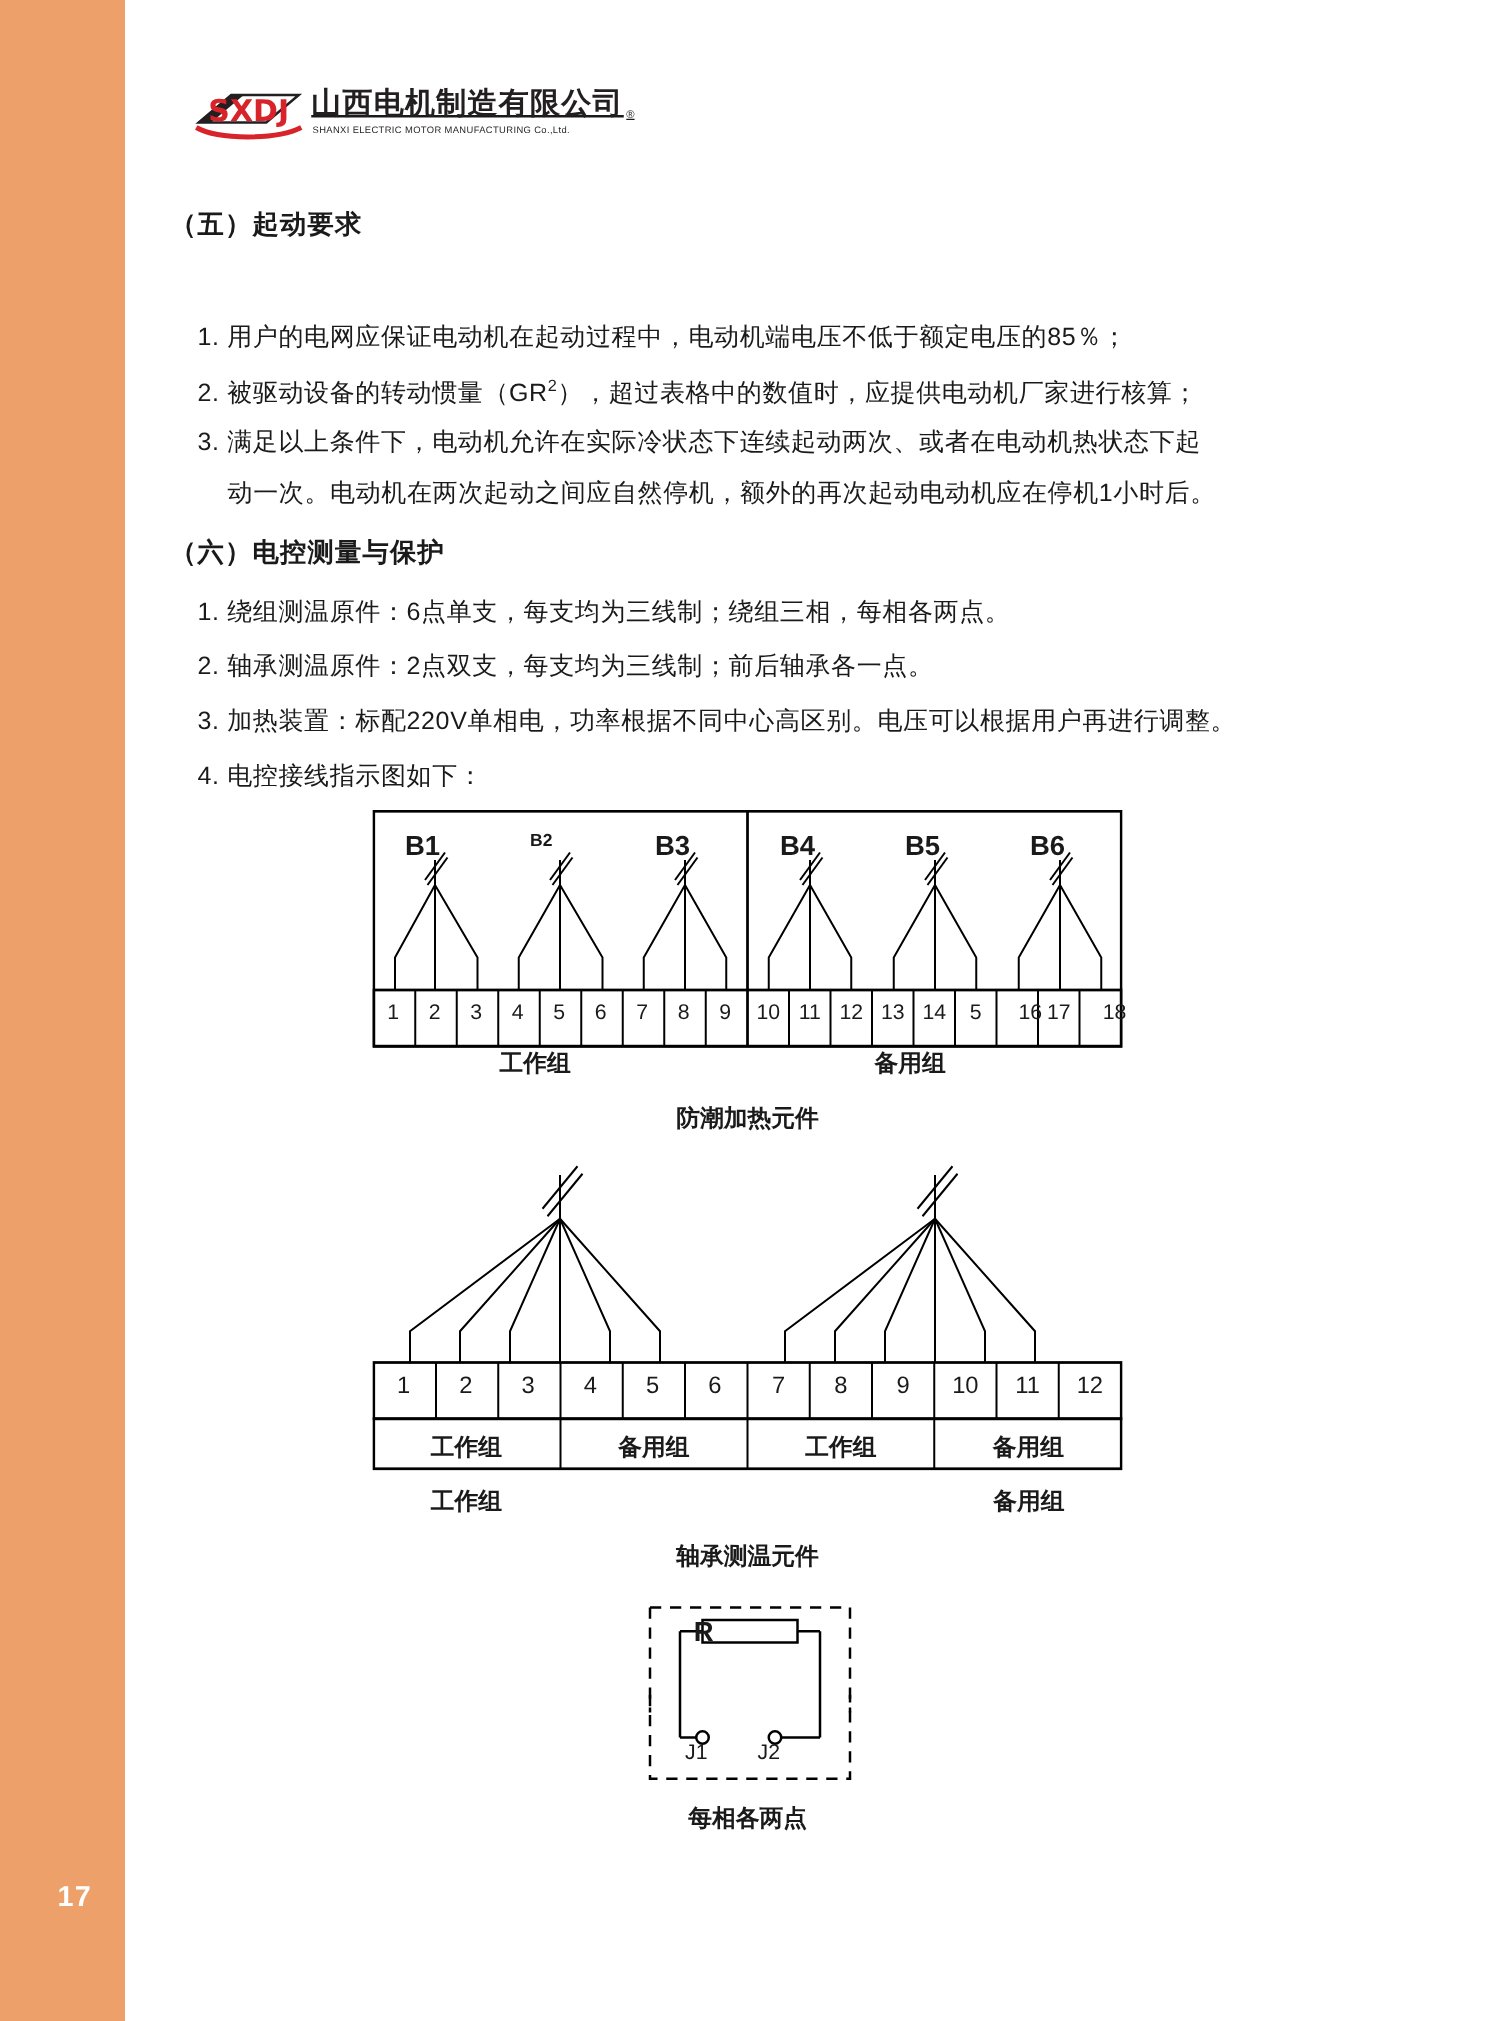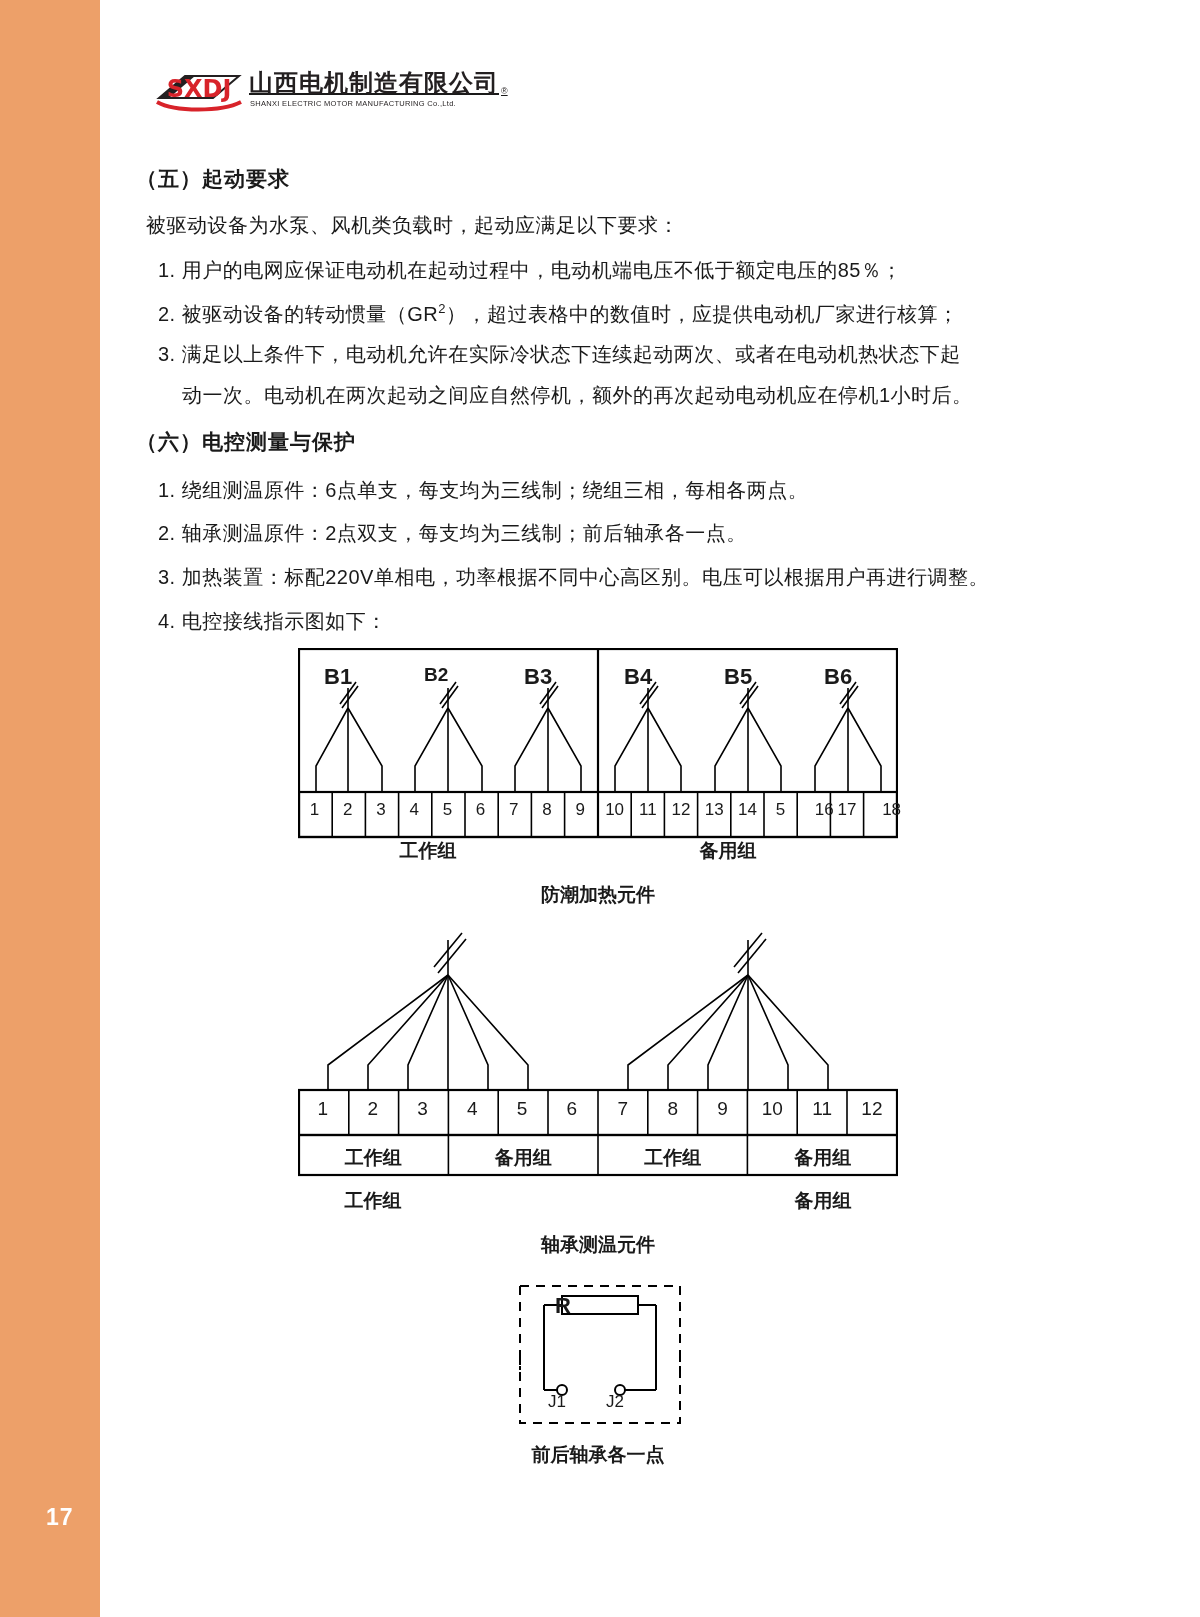--- a/index.html
+++ b/index.html
@@ -84,7 +84,6 @@
   </div>
 
   <div class="sec-title" style="left:36px;top:165px;text-align:right;">（五）起动要求</div>
-  <div class="para" style="left:46px;top:210px;">被驱动设备为水泵、风机类负载时，起动应满足以下要求：</div>
   <div class="para" style="left:58px;top:255px;">1. 用户的电网应保证电动机在起动过程中，电动机端电压不低于额定电压的85％；</div>
   <div class="para" style="left:58px;top:294px;">
     <span>2. 被驱动设备的转动惯量（GR</span><span class="sup">2</span><span>），超过表格中的数值时，应提供电动机厂家进行核算；</span>

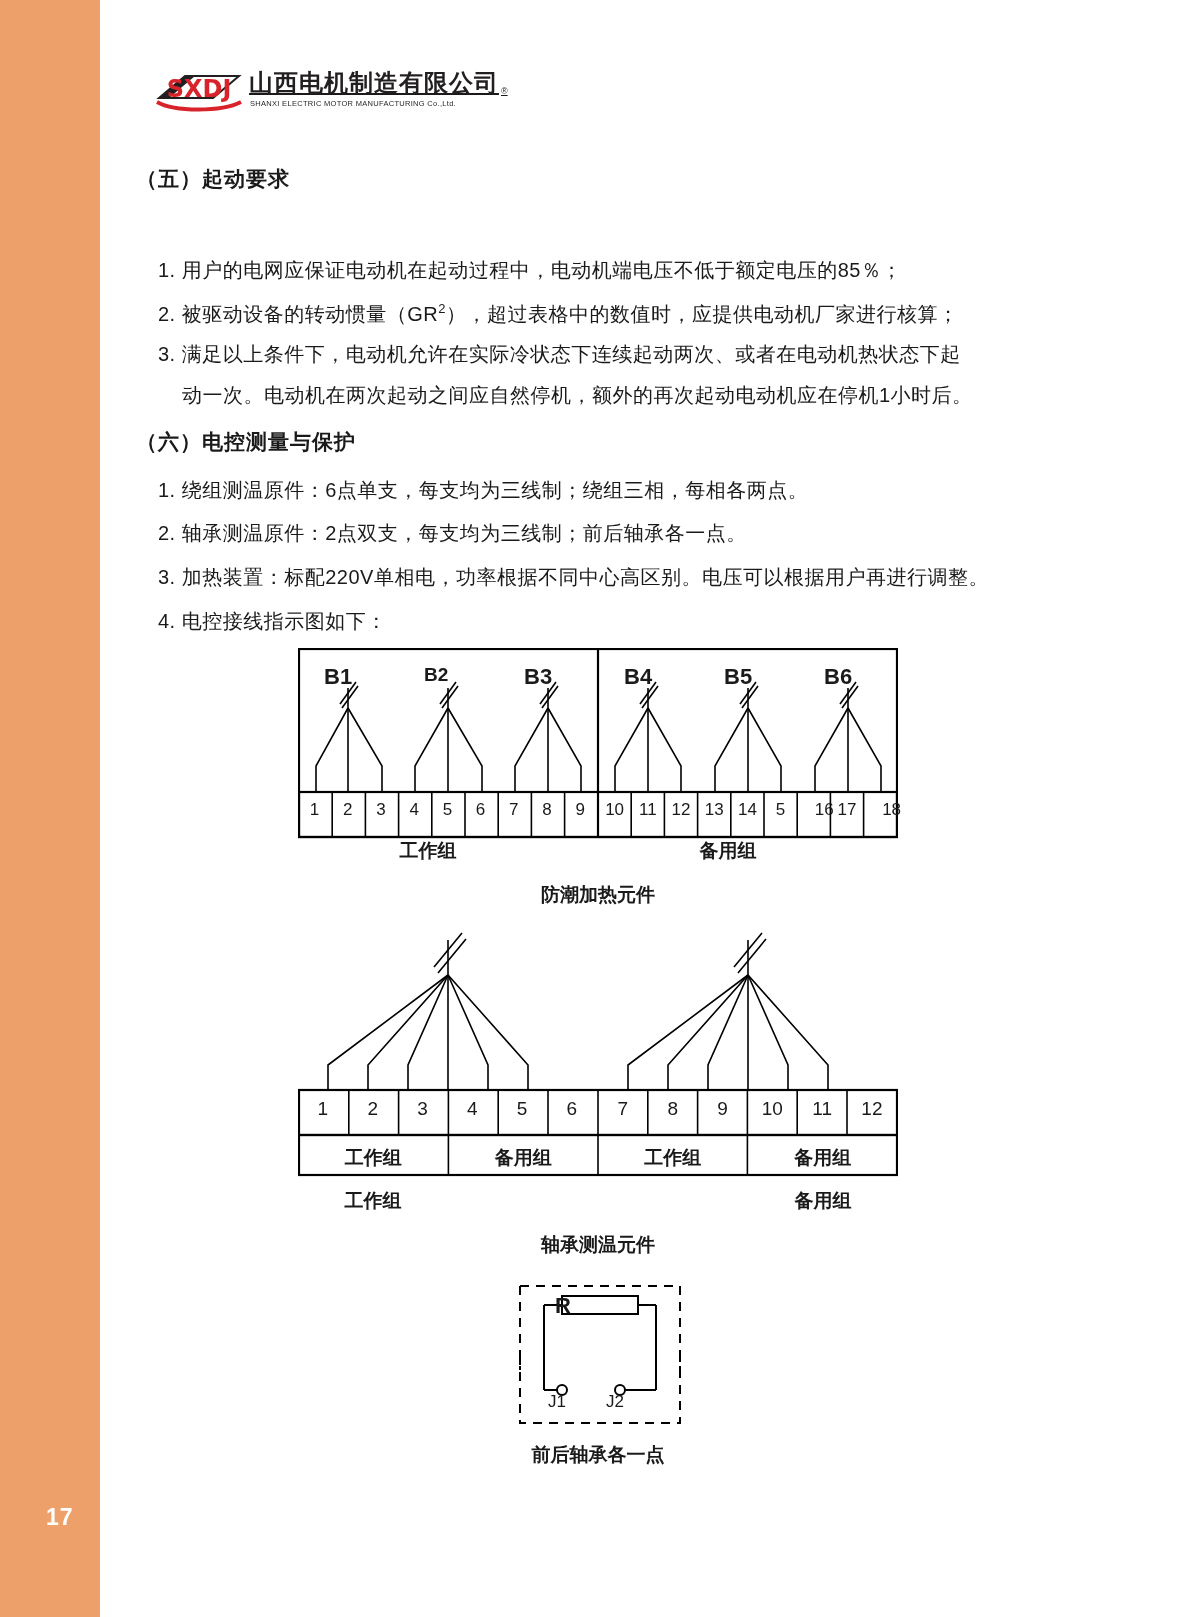--- a/index.html
+++ b/index.html
@@ -176,7 +176,7 @@
 
   <div style="position:absolute;left:198px;top:664px;width:528px;height:30px;">
     <span style="position:absolute;left:26px;font-size:22px;font-weight:bold;">B1</span>
-    <span style="position:absolute;left:126px;font-size:19px;font-weight:bold;">B2</span>
+    <span style="position:absolute;left:126px;font-size:14px;font-weight:bold;">B2</span>
     <span style="position:absolute;left:226px;font-size:22px;font-weight:bold;">B3</span>
     <span style="position:absolute;left:326px;font-size:22px;font-weight:bold;">B4</span>
     <span style="position:absolute;left:426px;font-size:22px;font-weight:bold;">B5</span>

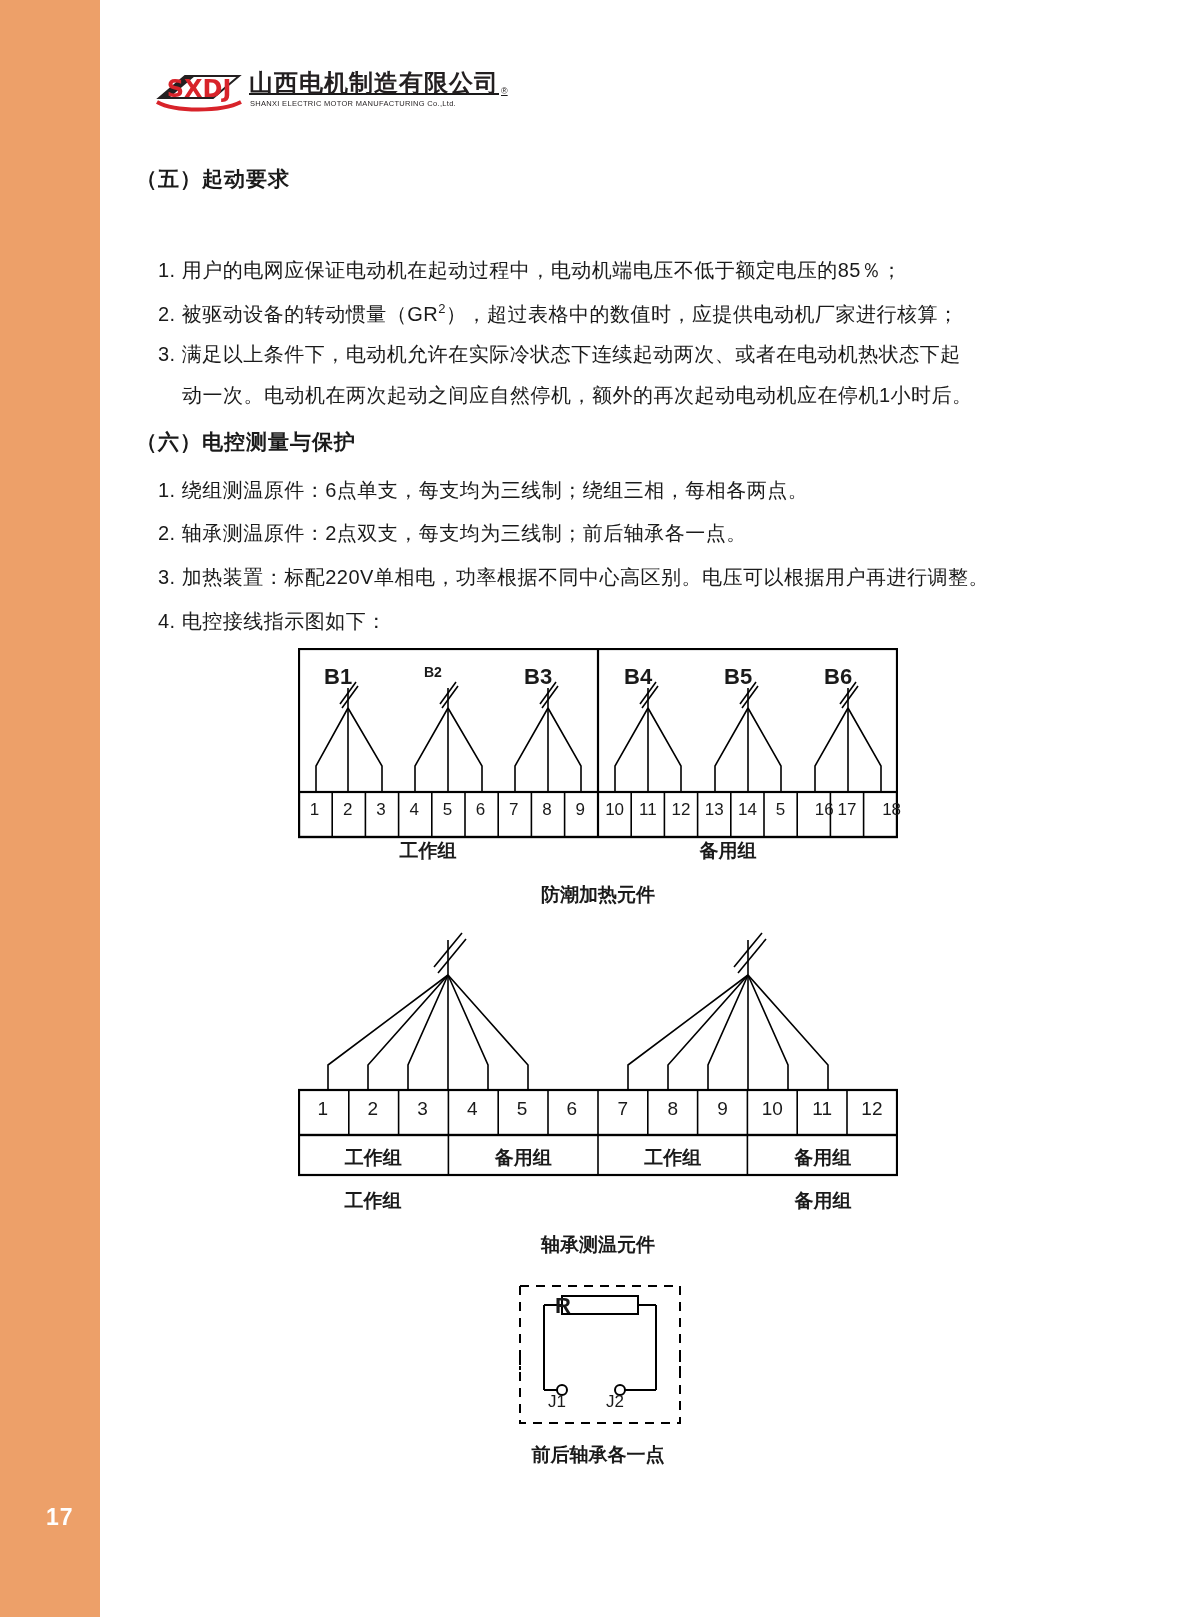--- a/index.html
+++ b/index.html
@@ -309,7 +309,7 @@
   <div style="position:absolute;left:455px;top:1293px;font-size:22px;font-weight:bold;">R</div>
   <div style="position:absolute;left:448px;top:1392px;font-size:17px;">J1</div>
   <div style="position:absolute;left:506px;top:1392px;font-size:17px;">J2</div>
-  <div class="cap" style="left:398px;top:1442px;width:200px;">前后轴承各一点</div>
+  <div class="cap" style="left:398px;top:1442px;width:200px;">每相各两点</div>
 
 </div>
 

